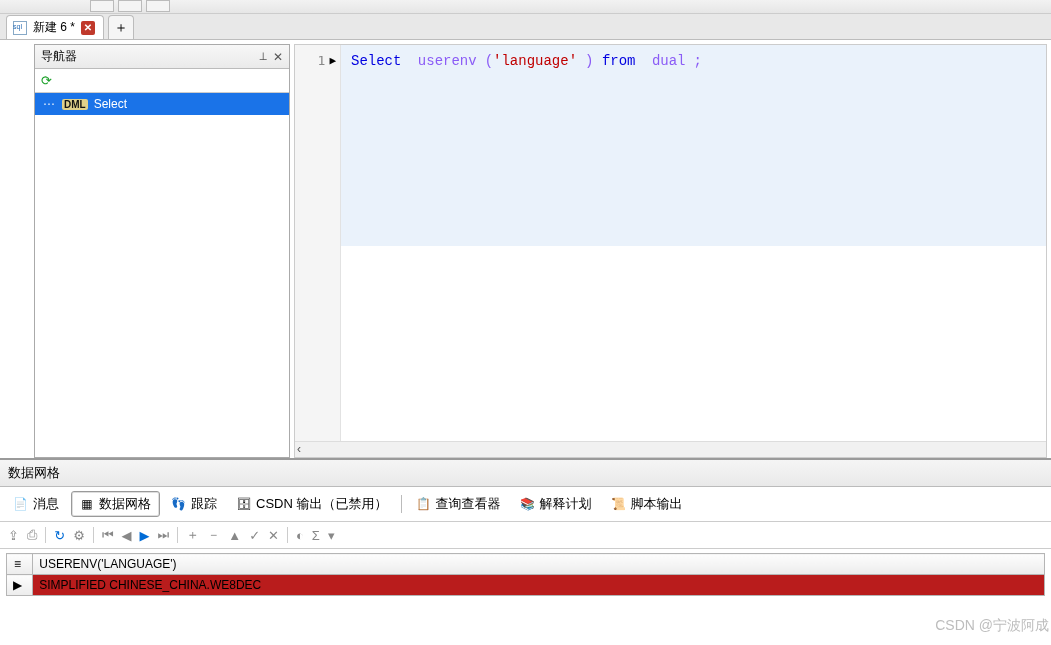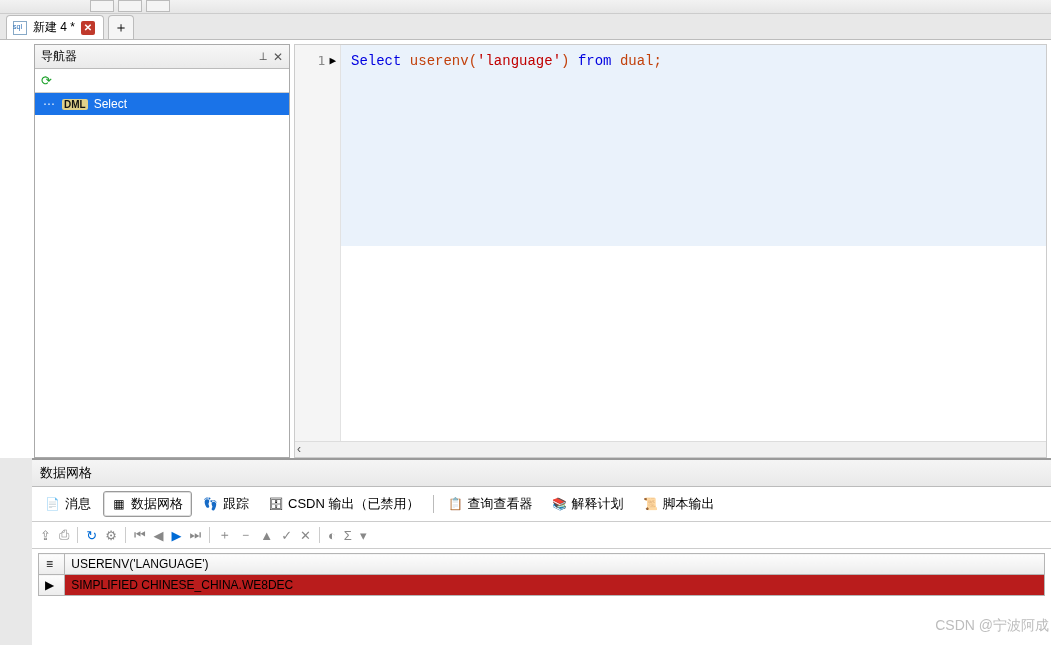--- a/index.html
+++ b/index.html
@@ -219,7 +219,7 @@
 <div class="tabbar">
   <div class="tab">
     <span class="doc-icon"></span>
-    <span>新建 4 *</span>
+    <span>新建 6 *</span>
     <span class="close-badge">✕</span>
   </div>
   <div class="tab-add">＋</div>

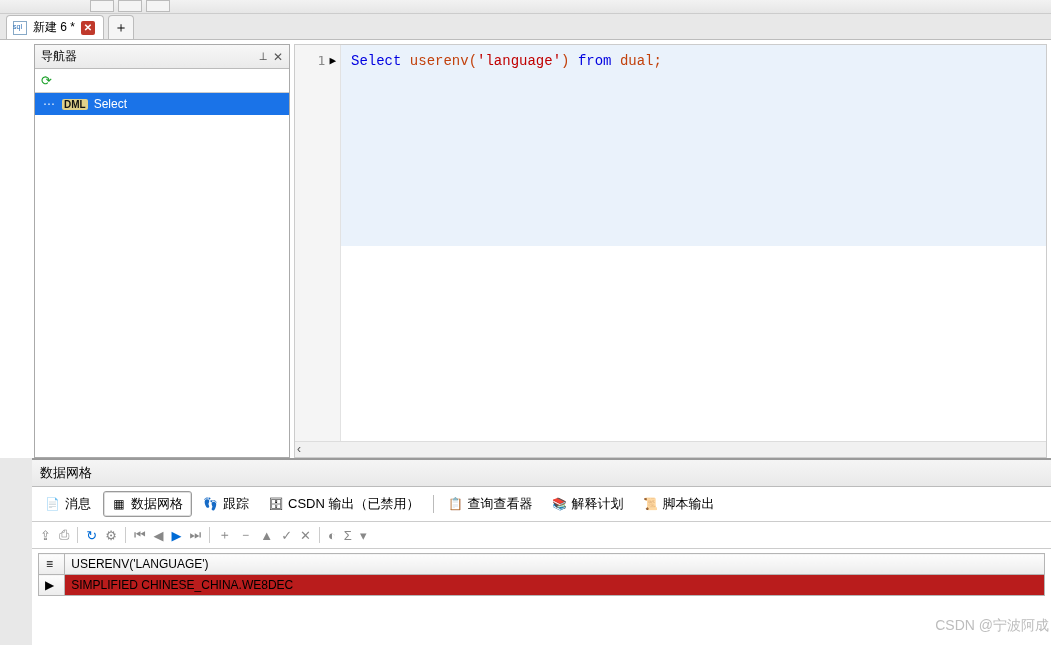--- a/index.html
+++ b/index.html
@@ -137,7 +137,7 @@
   .code-rest{background:#fff;flex:1;}
   .kw{color:#0000e0;}
   .str{color:#c00000;text-align:right;}
-  .plain{color:#c2410c;}
+  .plain{color:#8b5cf6;margin-left:8px;}
   .editor-scroll{
     height:16px;background:#f1f1f1;border-top:1px solid #ddd;position:relative;
   }

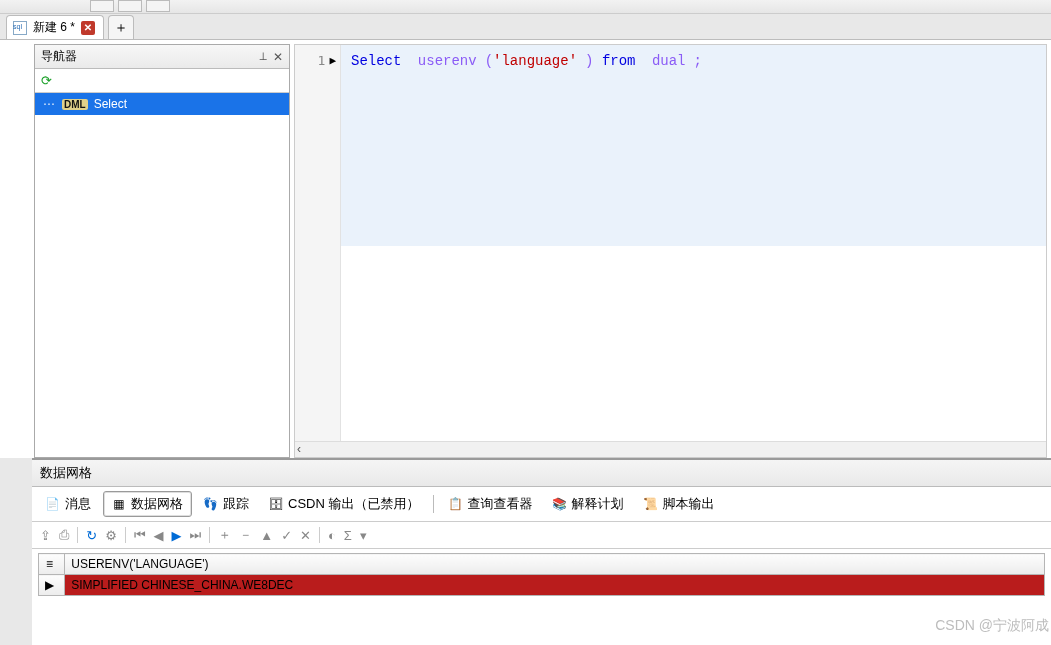--- a/index.html
+++ b/index.html
@@ -147,7 +147,7 @@
     border-top:2px solid #9a9a9a;
     background:#fff;
     height:187px;
-    display:flex;flex-direction:column;margin-left:32px;
+    display:flex;flex-direction:column;
   }
   .bp-title{
     background: linear-gradient(#f5f5f5,#e9e9e9);

